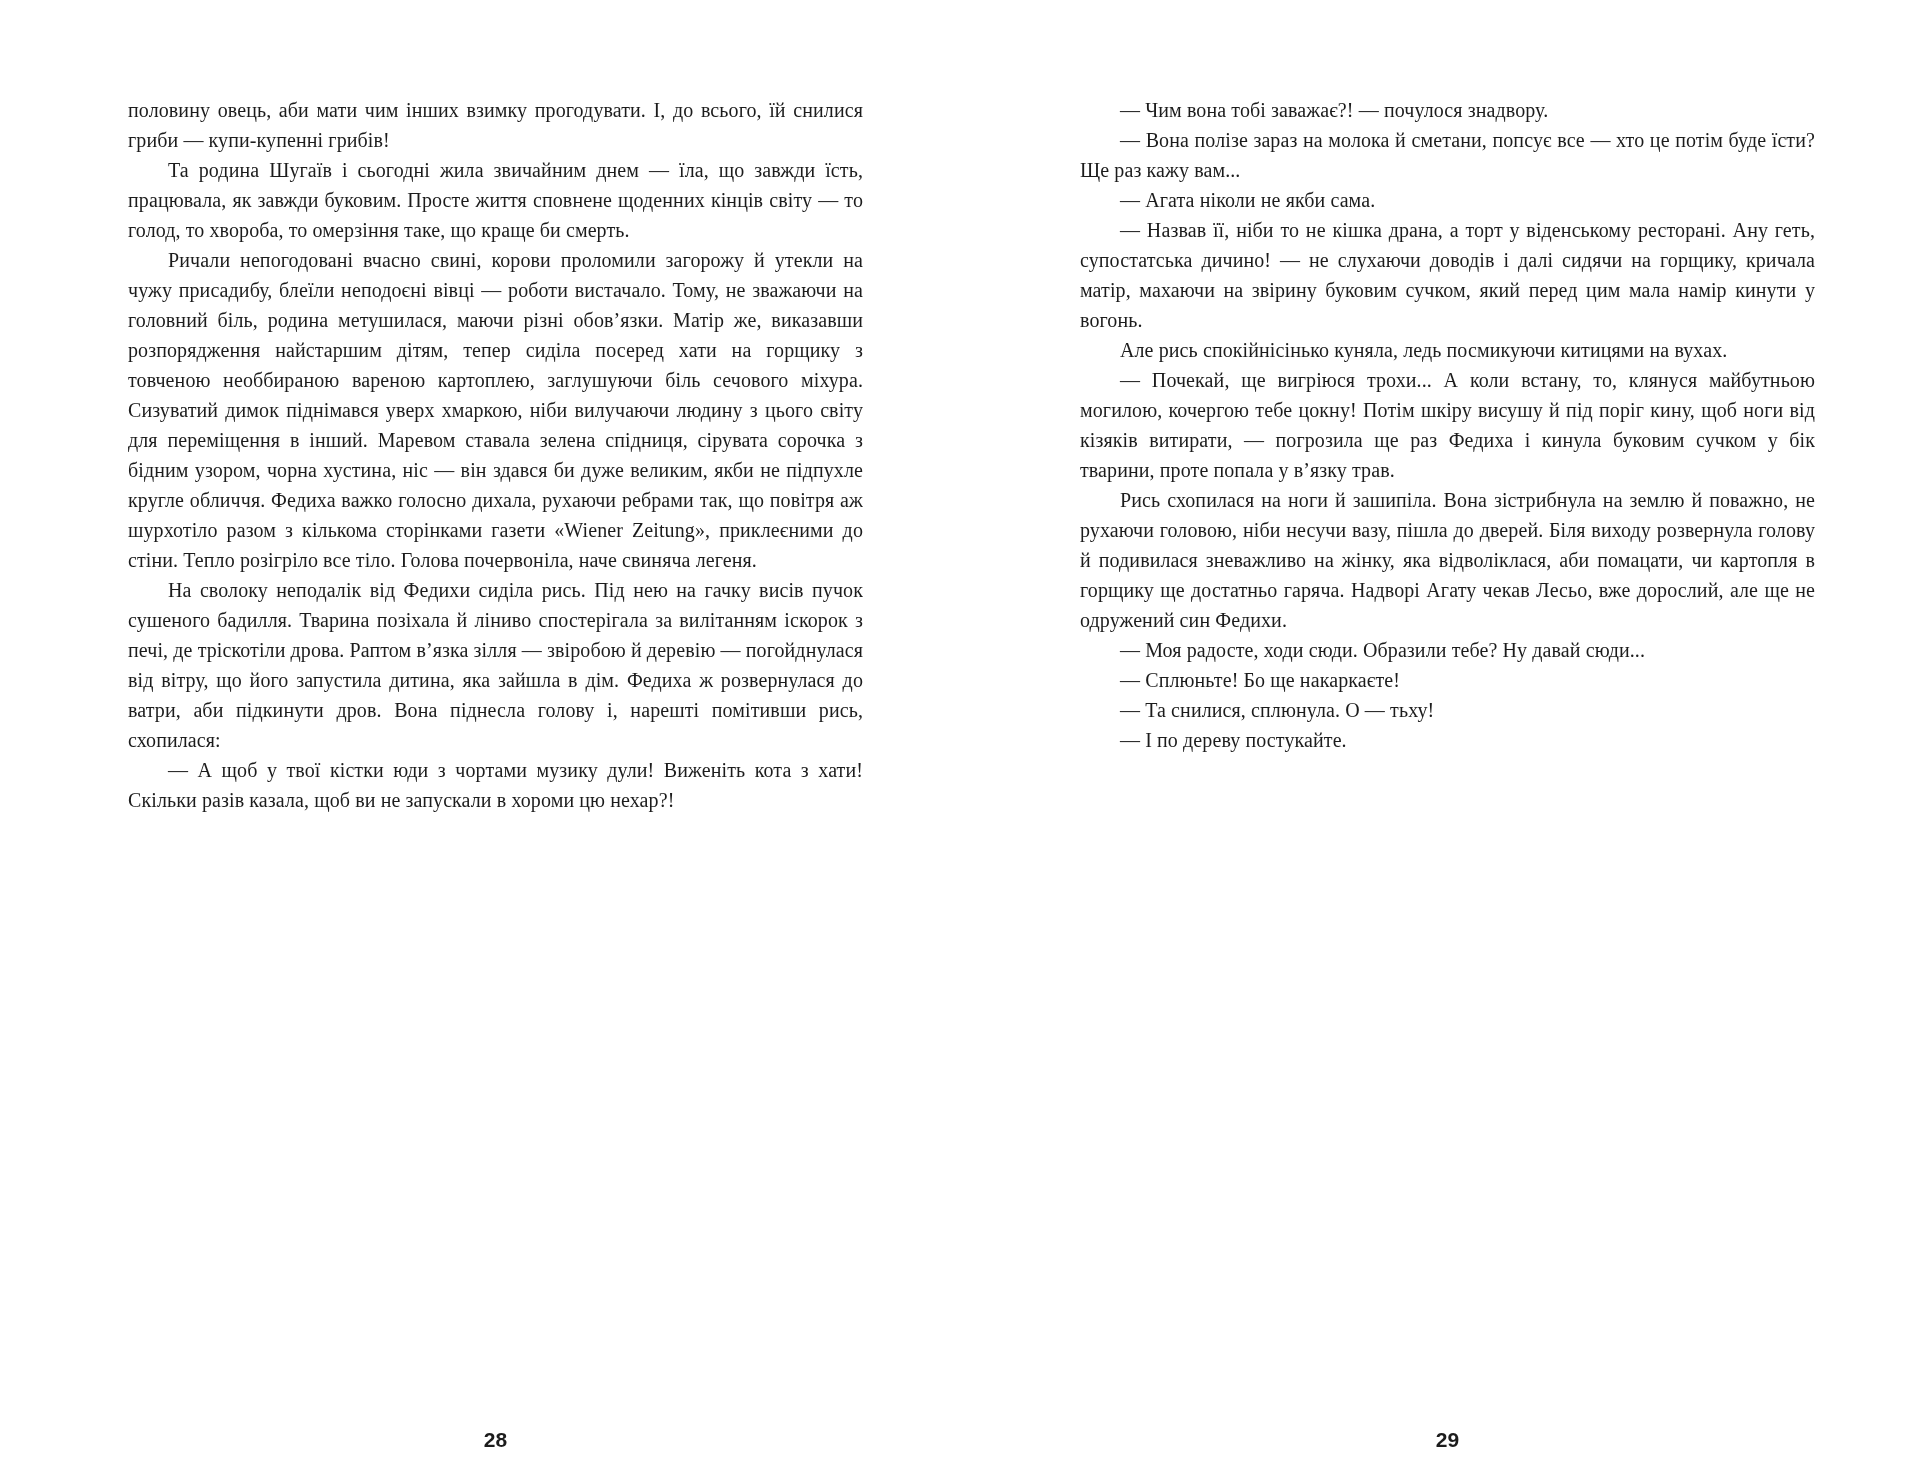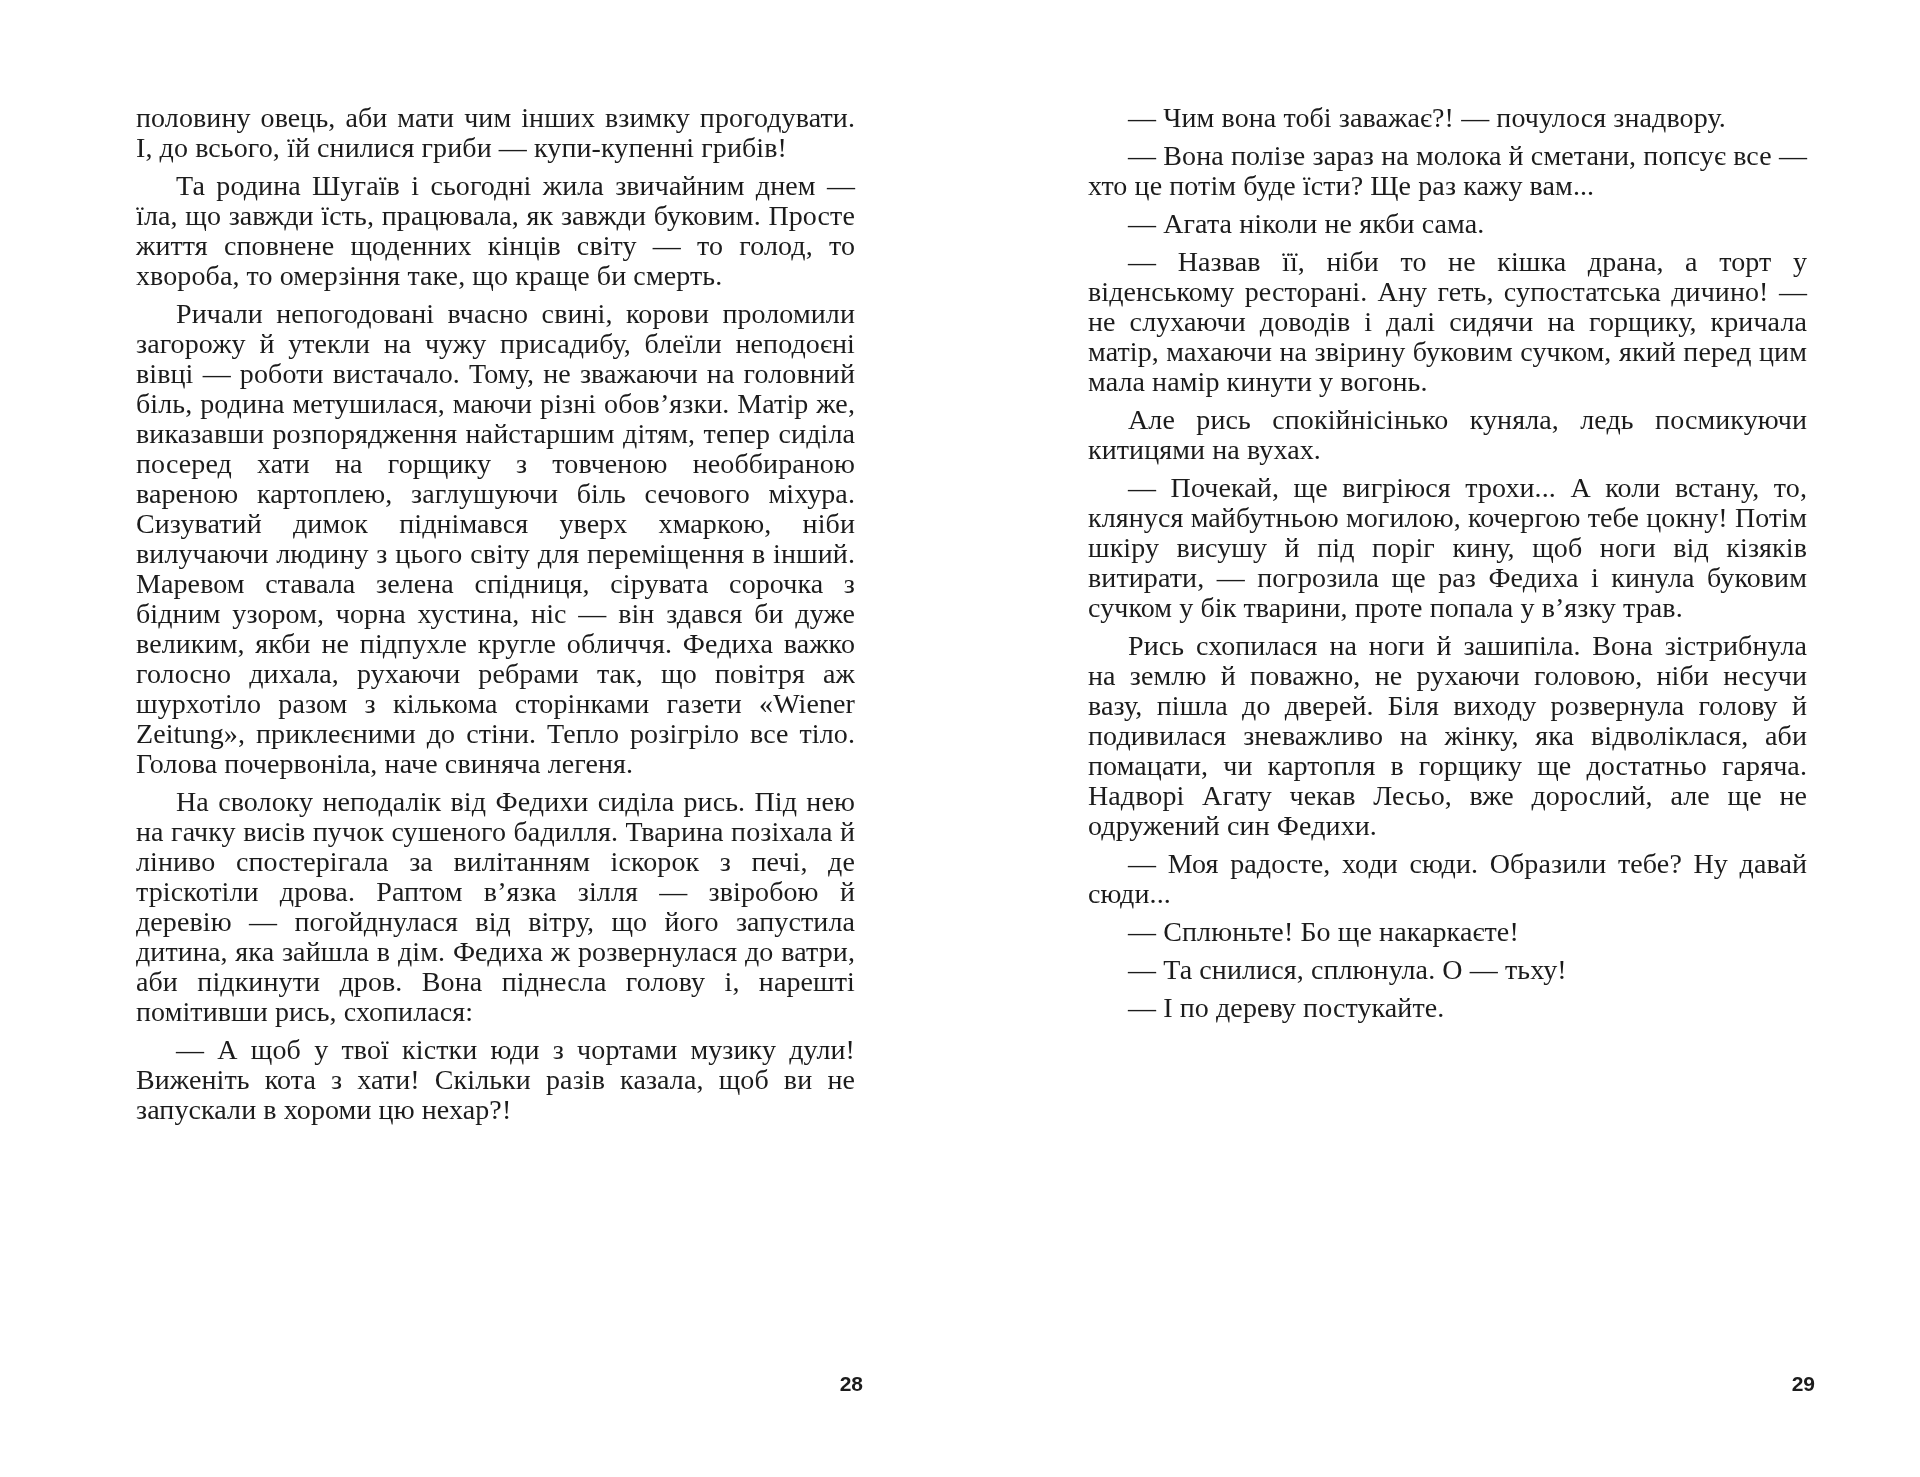--- a/index.html
+++ b/index.html
@@ -28,8 +28,8 @@
   .page-left  { left: 128px; }
   .page-right { left: 1080px; }
   .page p {
-    margin: 8px;
-    font-size: 28px;
+    margin: 0;
+    font-size: 20px;
     line-height: 30px;
     text-align: justify;
     text-indent: 40px;

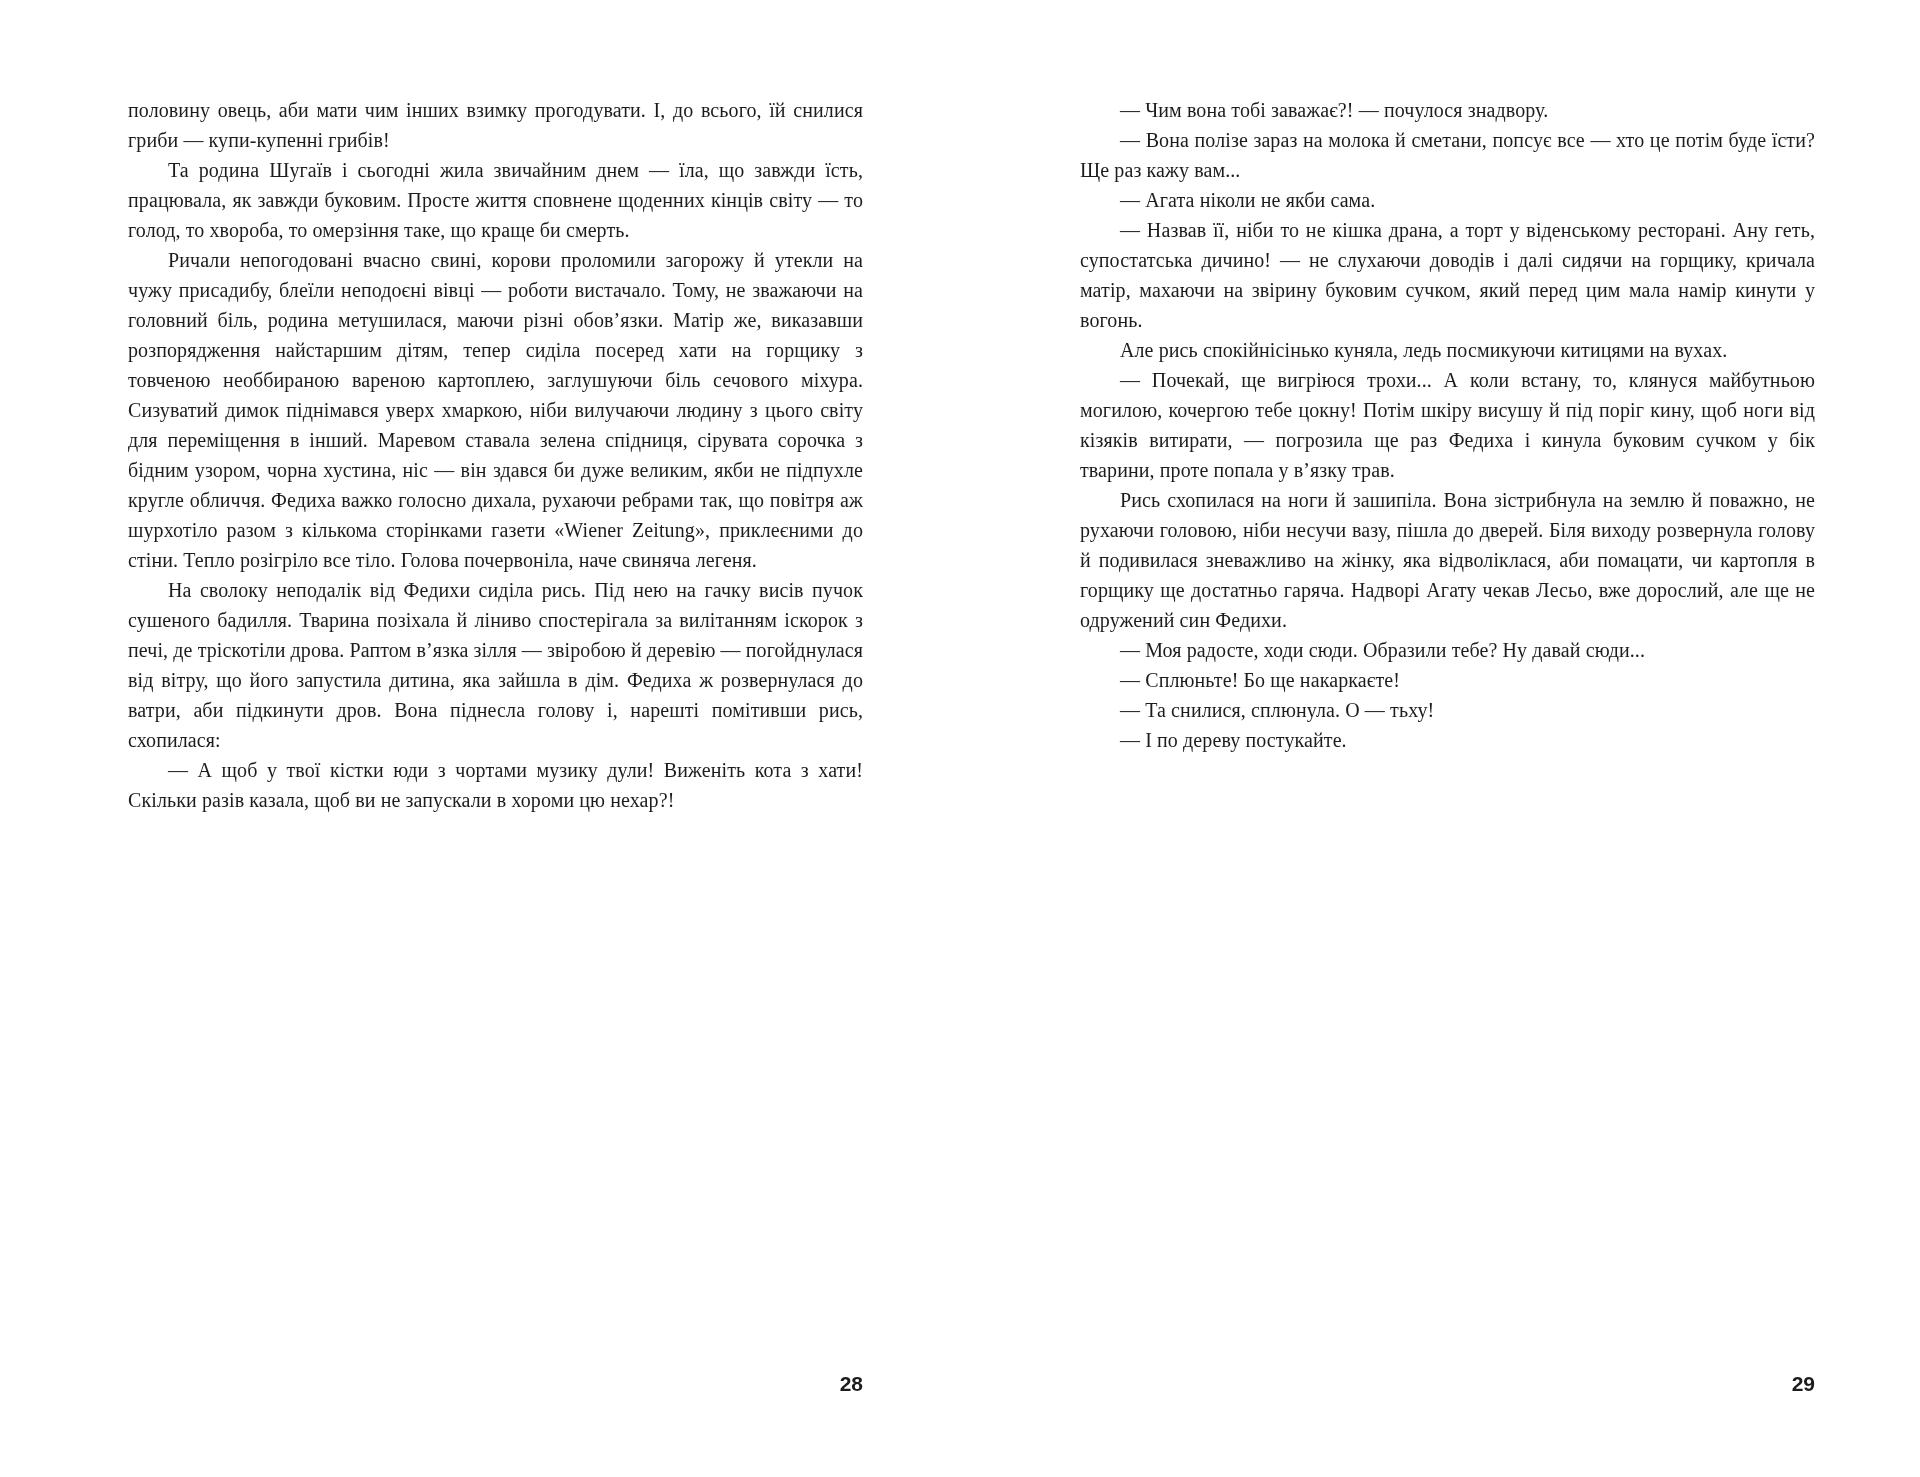--- a/index.html
+++ b/index.html
@@ -40,9 +40,9 @@
   }
   .page-number {
     position: absolute;
-    top: 1372px;
+    top: 1428px;
     width: 735px;
-    text-align: right;
+    text-align: center;
     font-family: "Liberation Sans", sans-serif;
     font-size: 21px;
     font-weight: 600;

